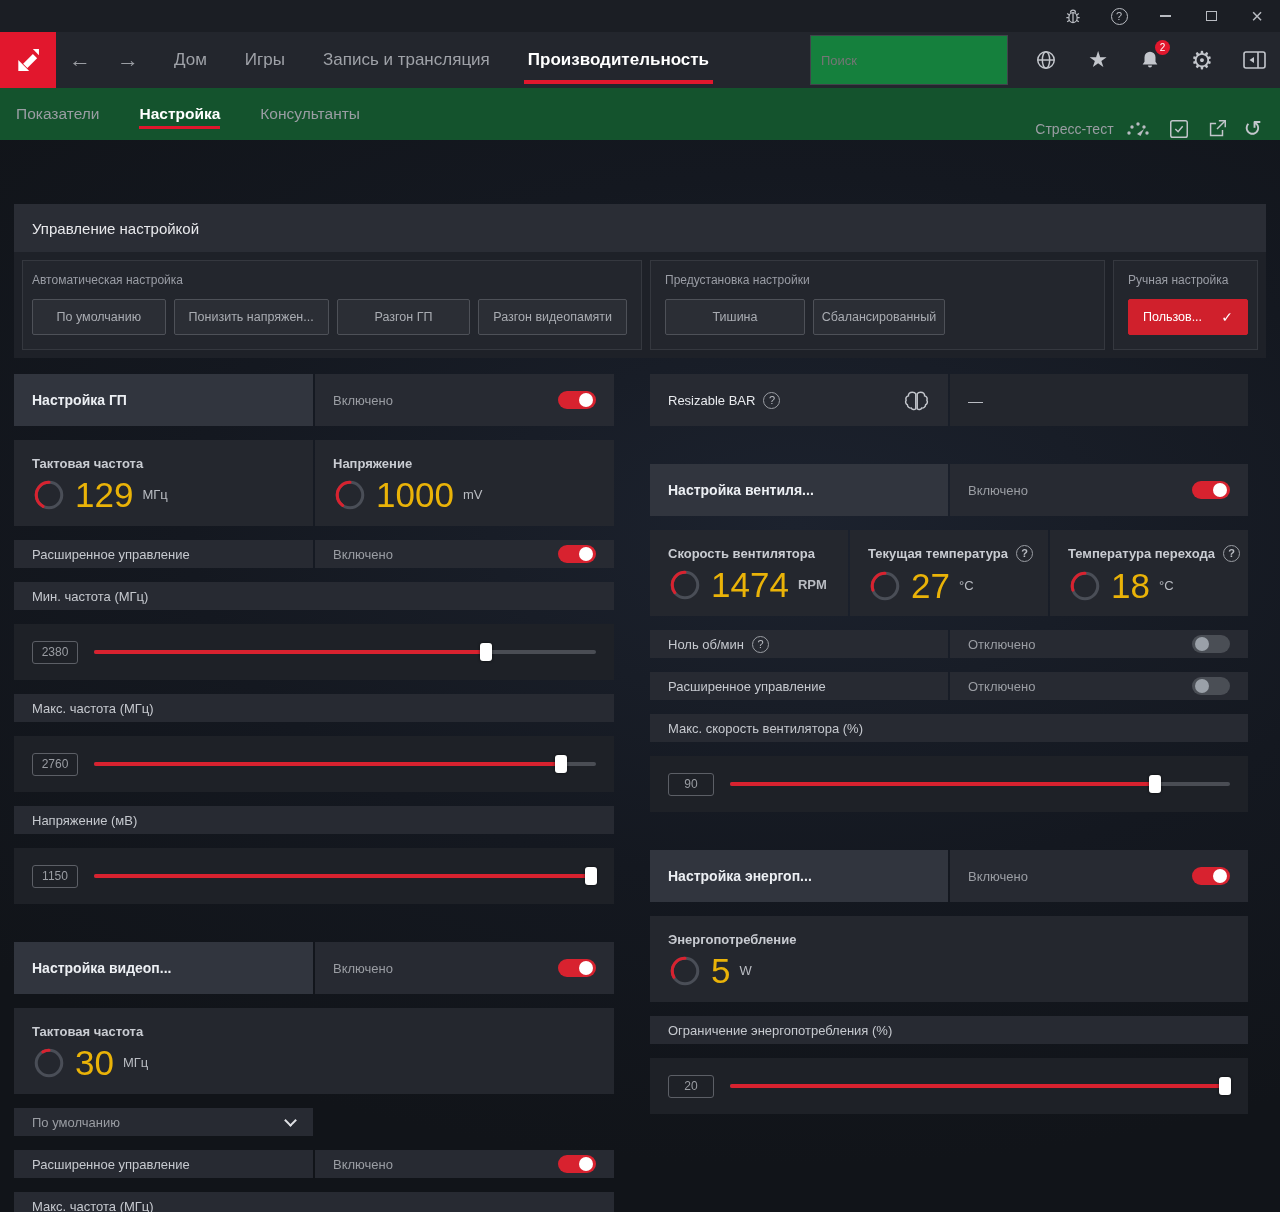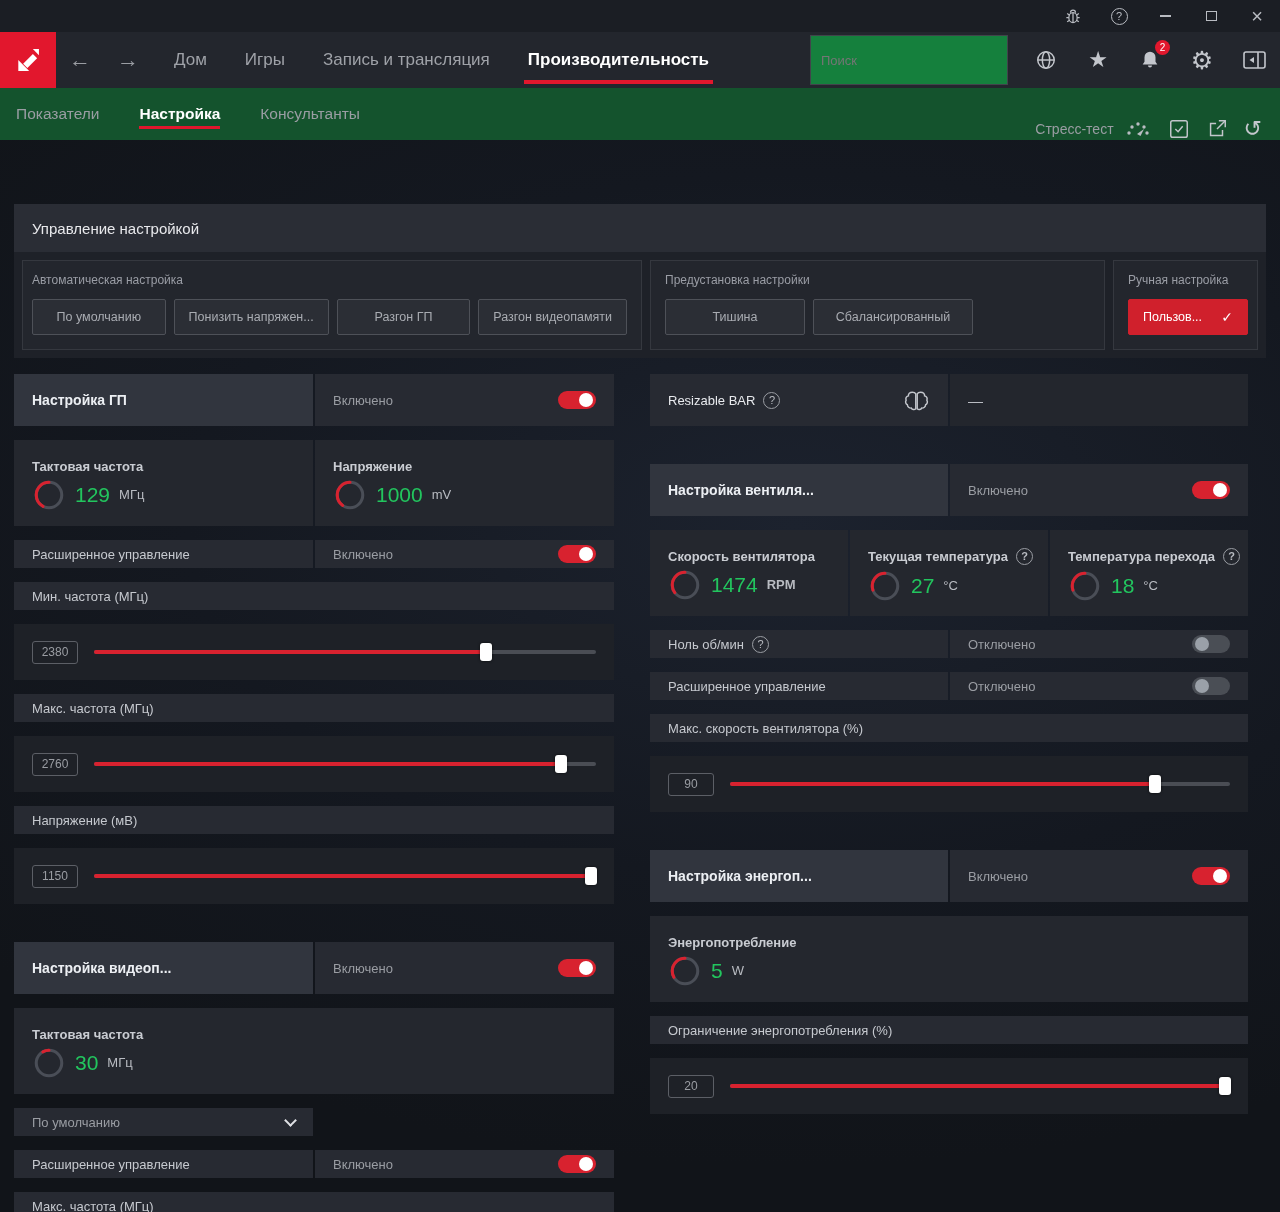--- a/index.html
+++ b/index.html
@@ -224,7 +224,7 @@
         <div class="sec-title">Предустановка настройки</div>
         <div class="btn-row">
           <div class="tune-btn" style="width:140px">Тишина</div>
-          <div class="tune-btn" style="width:160px">Сбалансированный</div>
+          <div class="tune-btn" style="width:132px">Сбалансированный</div>
         </div>
       </div>
       <div class="control-section sec-manual">

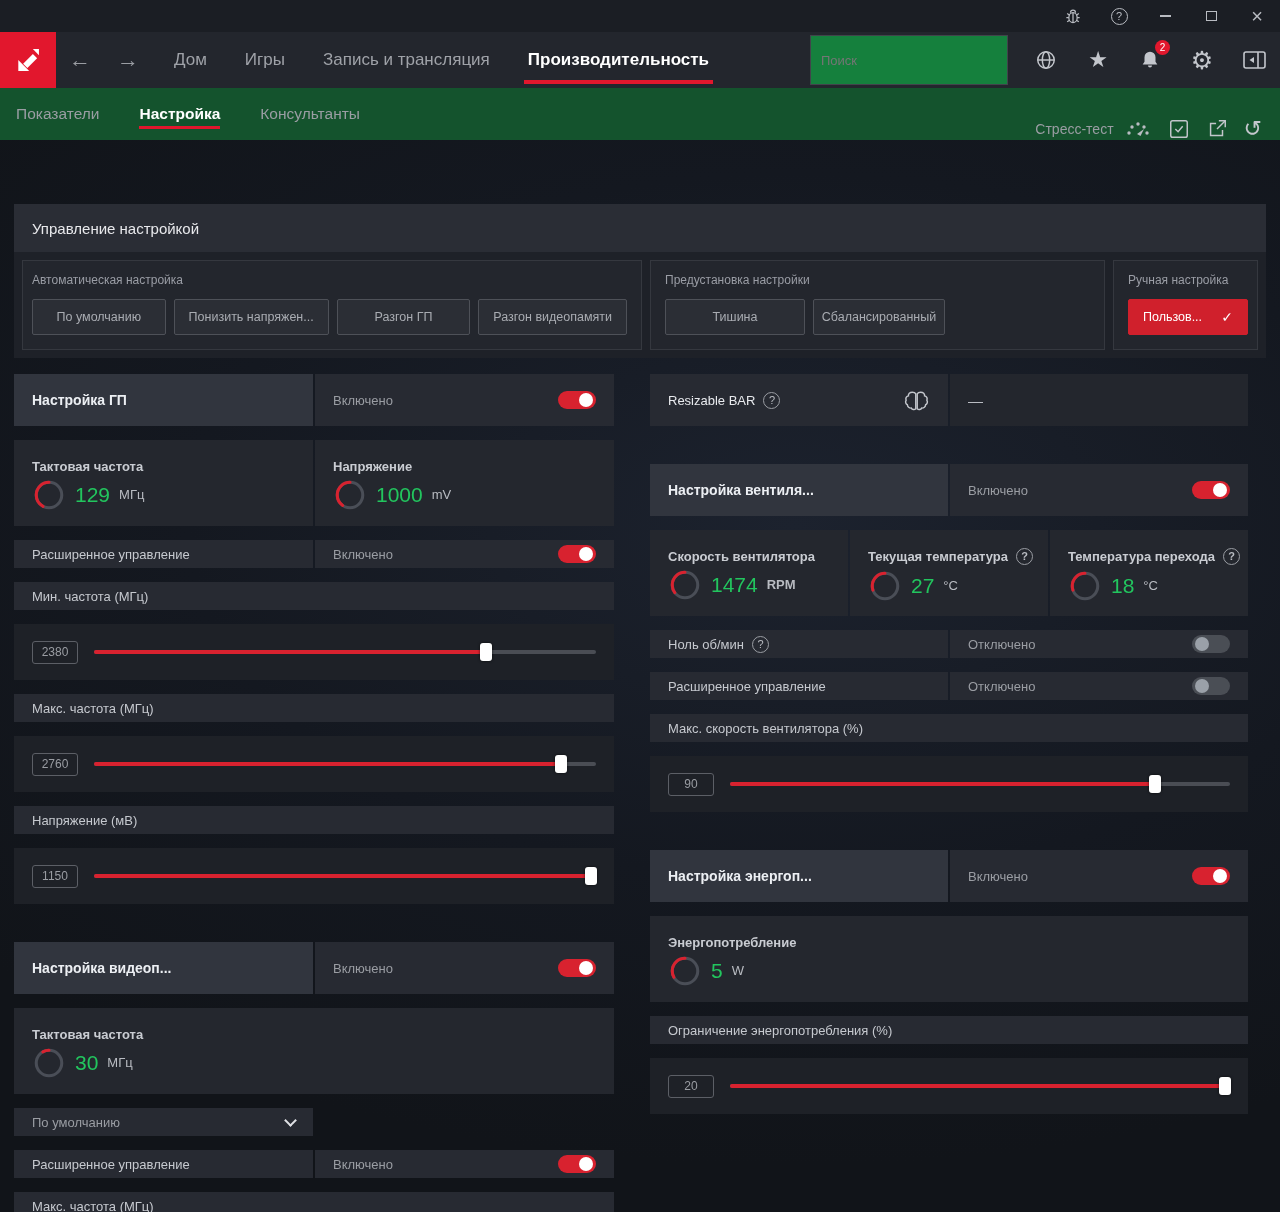--- a/index.html
+++ b/index.html
@@ -84,7 +84,7 @@
   .gbg { fill:none; stroke:#4a4e57; stroke-width:3.6; }
   .gfg { fill:none; stroke:#d8222f; stroke-width:3.6; stroke-linecap:round;
          transform-box:fill-box; transform-origin:center; transform:scaleX(-1) rotate(-90deg); }
-  .gauge-value { font-size:21px; color:#22c55e; }
+  .gauge-value { font-size:35px; color:#eab308; }
   .gauge-unit { font-size:13px; color:#b9bcc2; }
   
   .valbox { min-width:46px; height:23px; border:1px solid #5c5f66; border-radius:3px; color:#9a9da3; font-size:12px; display:flex; align-items:center; justify-content:center; padding:0 5px; flex:none; cursor:text; }

